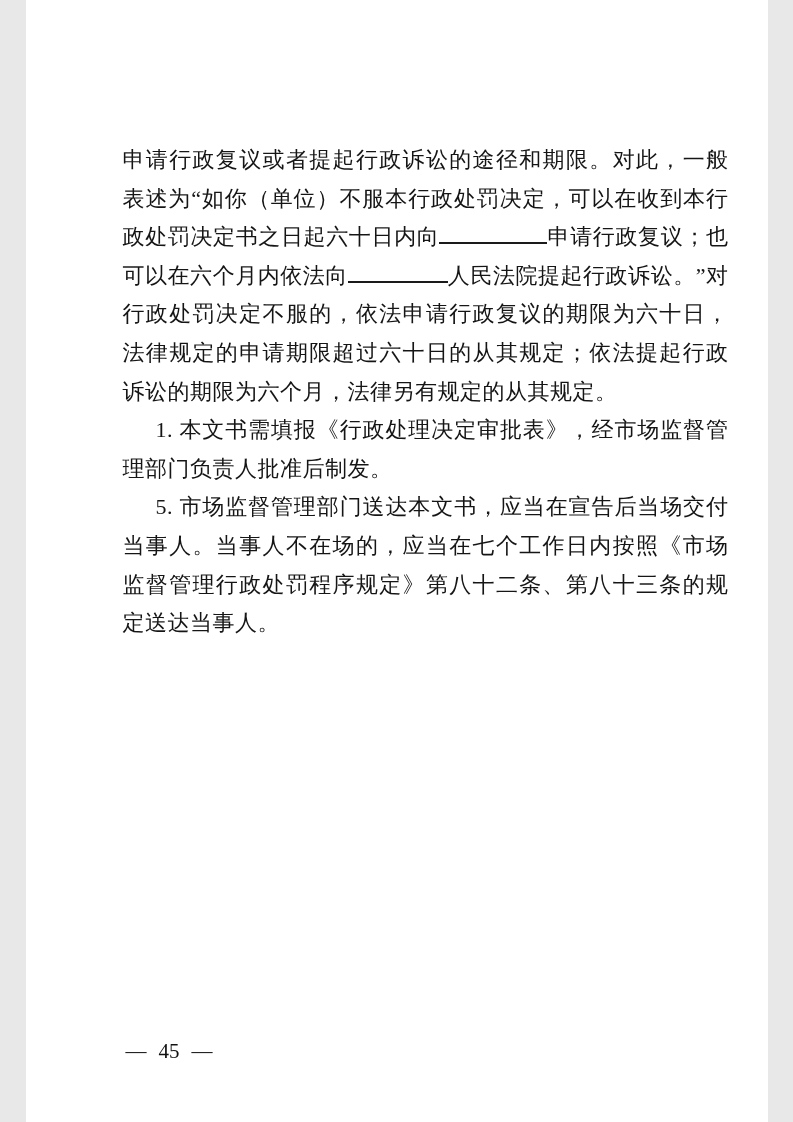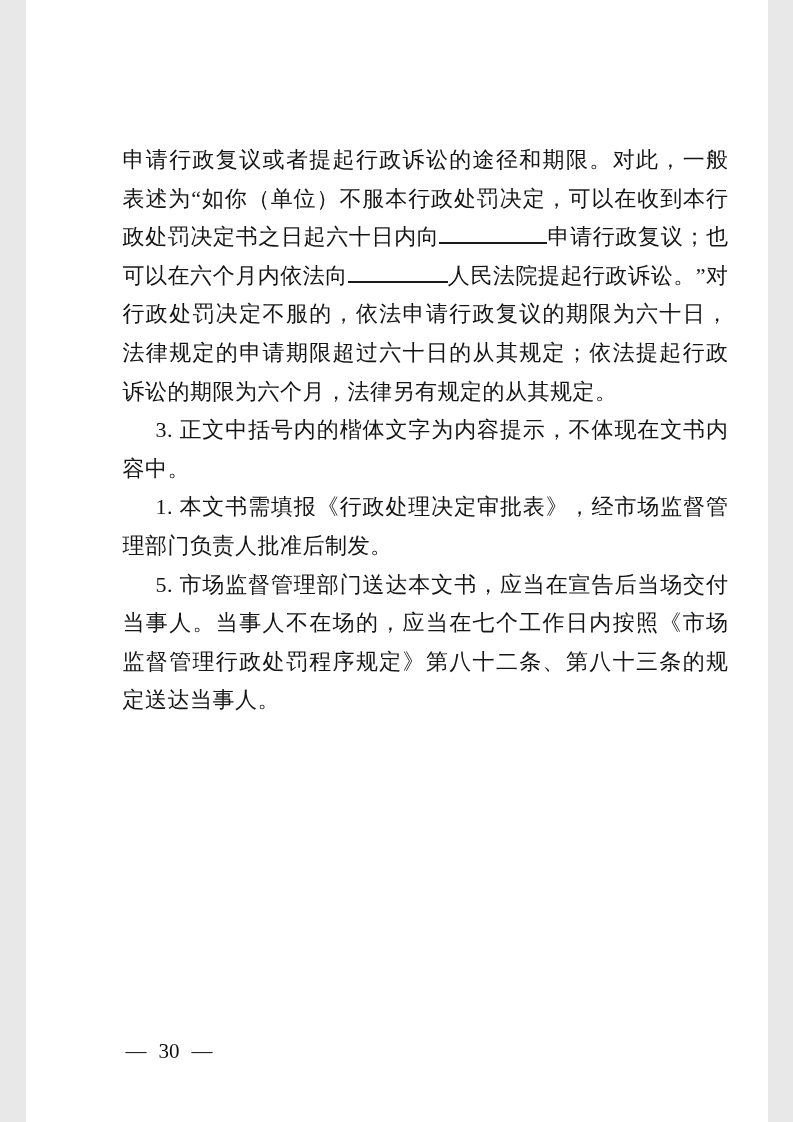--- a/index.html
+++ b/index.html
@@ -57,7 +57,6 @@
   <div class="content">
 
   <p class="para" style="text-indent: 0em;"><span>申请行政复议或者提起行政诉讼的途径和期限。对此，一般表述为“如你（单位）不服本行政处罚决定，可以在收到本行政处罚决定书之日起六十日内向</span><span class="blank" style="width: 108px;"></span><span>申请行政复议；也可以在六个月内依法向</span><span class="blank" style="width: 100px;"></span><span>人民法院提起行政诉讼。”对行政处罚决定不服的，依法申请行政复议的期限为六十日，法律规定的申请期限超过六十日的从其规定；依法提起行政诉讼的期限为六个月，法律另有规定的从其规定。</span></p>
-      <p class="para" style="text-indent: 1.5em;"><span>3. 正文中括号内的楷体文字为内容提示，不体现在文书内容中。</span></p>
       <p class="para" style="text-indent: 1.5em;"><span>1. 本文书需填报《行政处理决定审批表》，经市场监督管理部门负责人批准后制发。</span></p>
       <p class="para" style="text-indent: 1.5em;"><span>5. 市场监督管理部门送达本文书，应当在宣告后当场交付当事人。当事人不在场的，应当在七个工作日内按照《市场监督管理行政处罚程序规定》第八十二条、第八十三条的规定送达当事人。</span></p>
     </div>

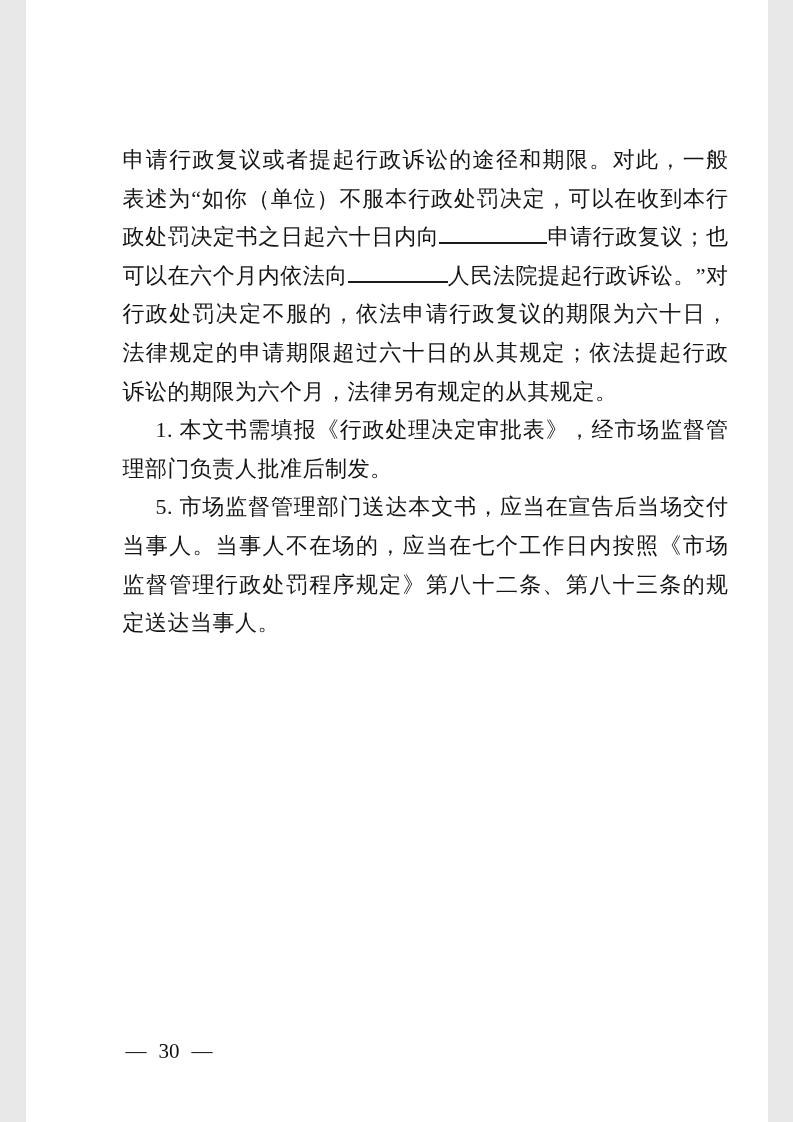--- a/index.html
+++ b/index.html
@@ -63,7 +63,7 @@
 
   <div class="footer">
     <span>—</span>
-    <span>30</span>
+    <span>45</span>
     <span>—</span>
   </div>
 

